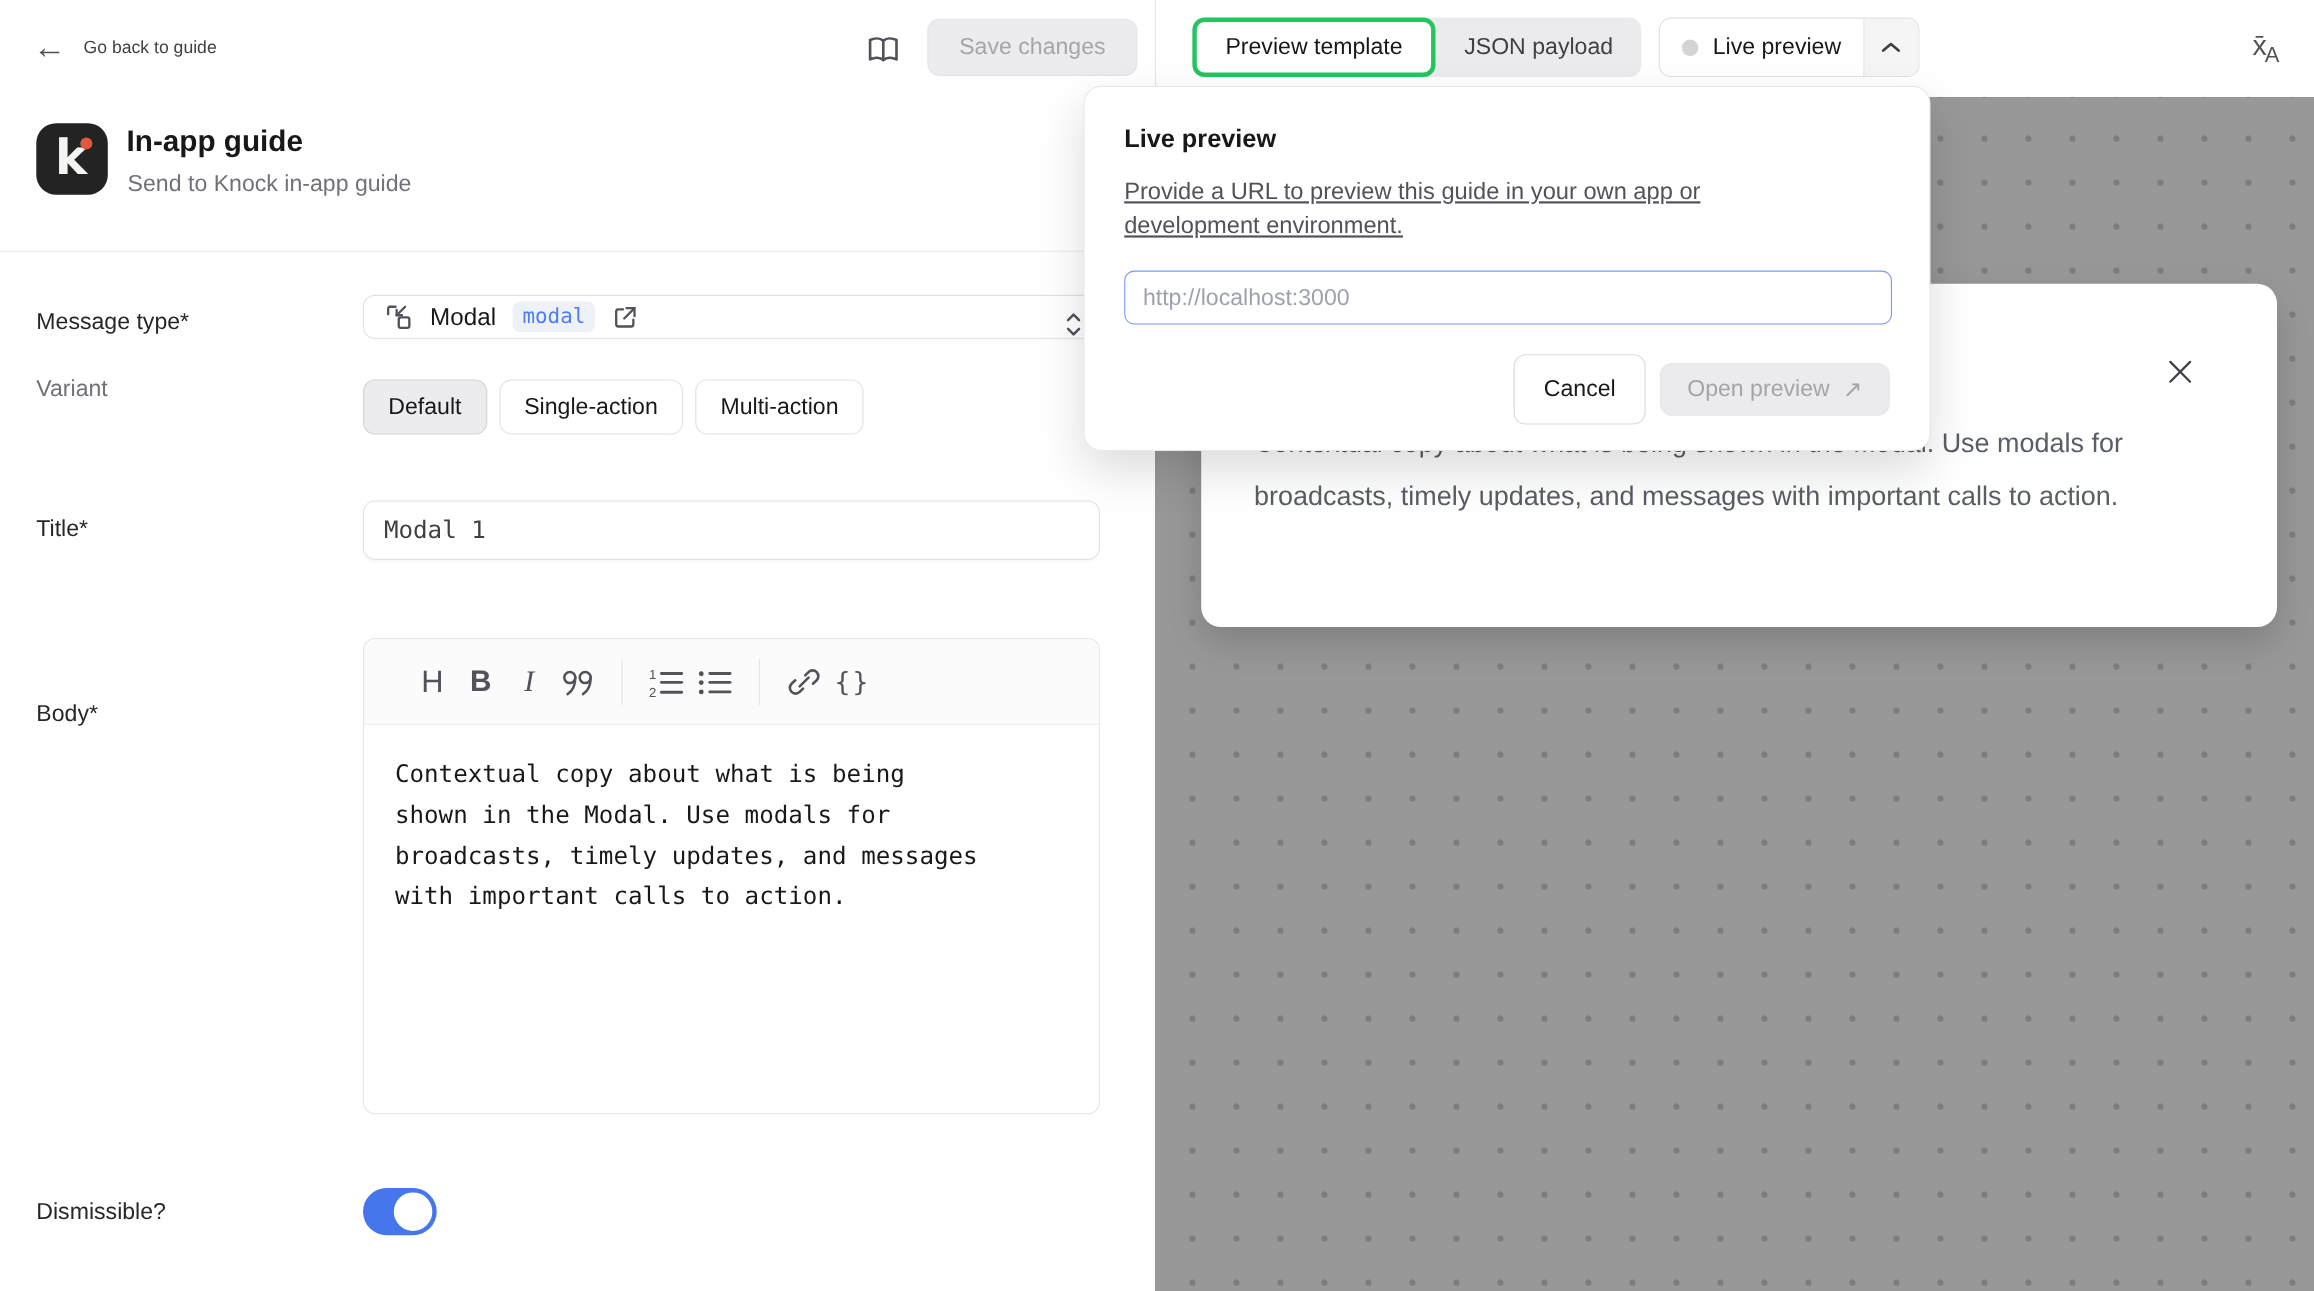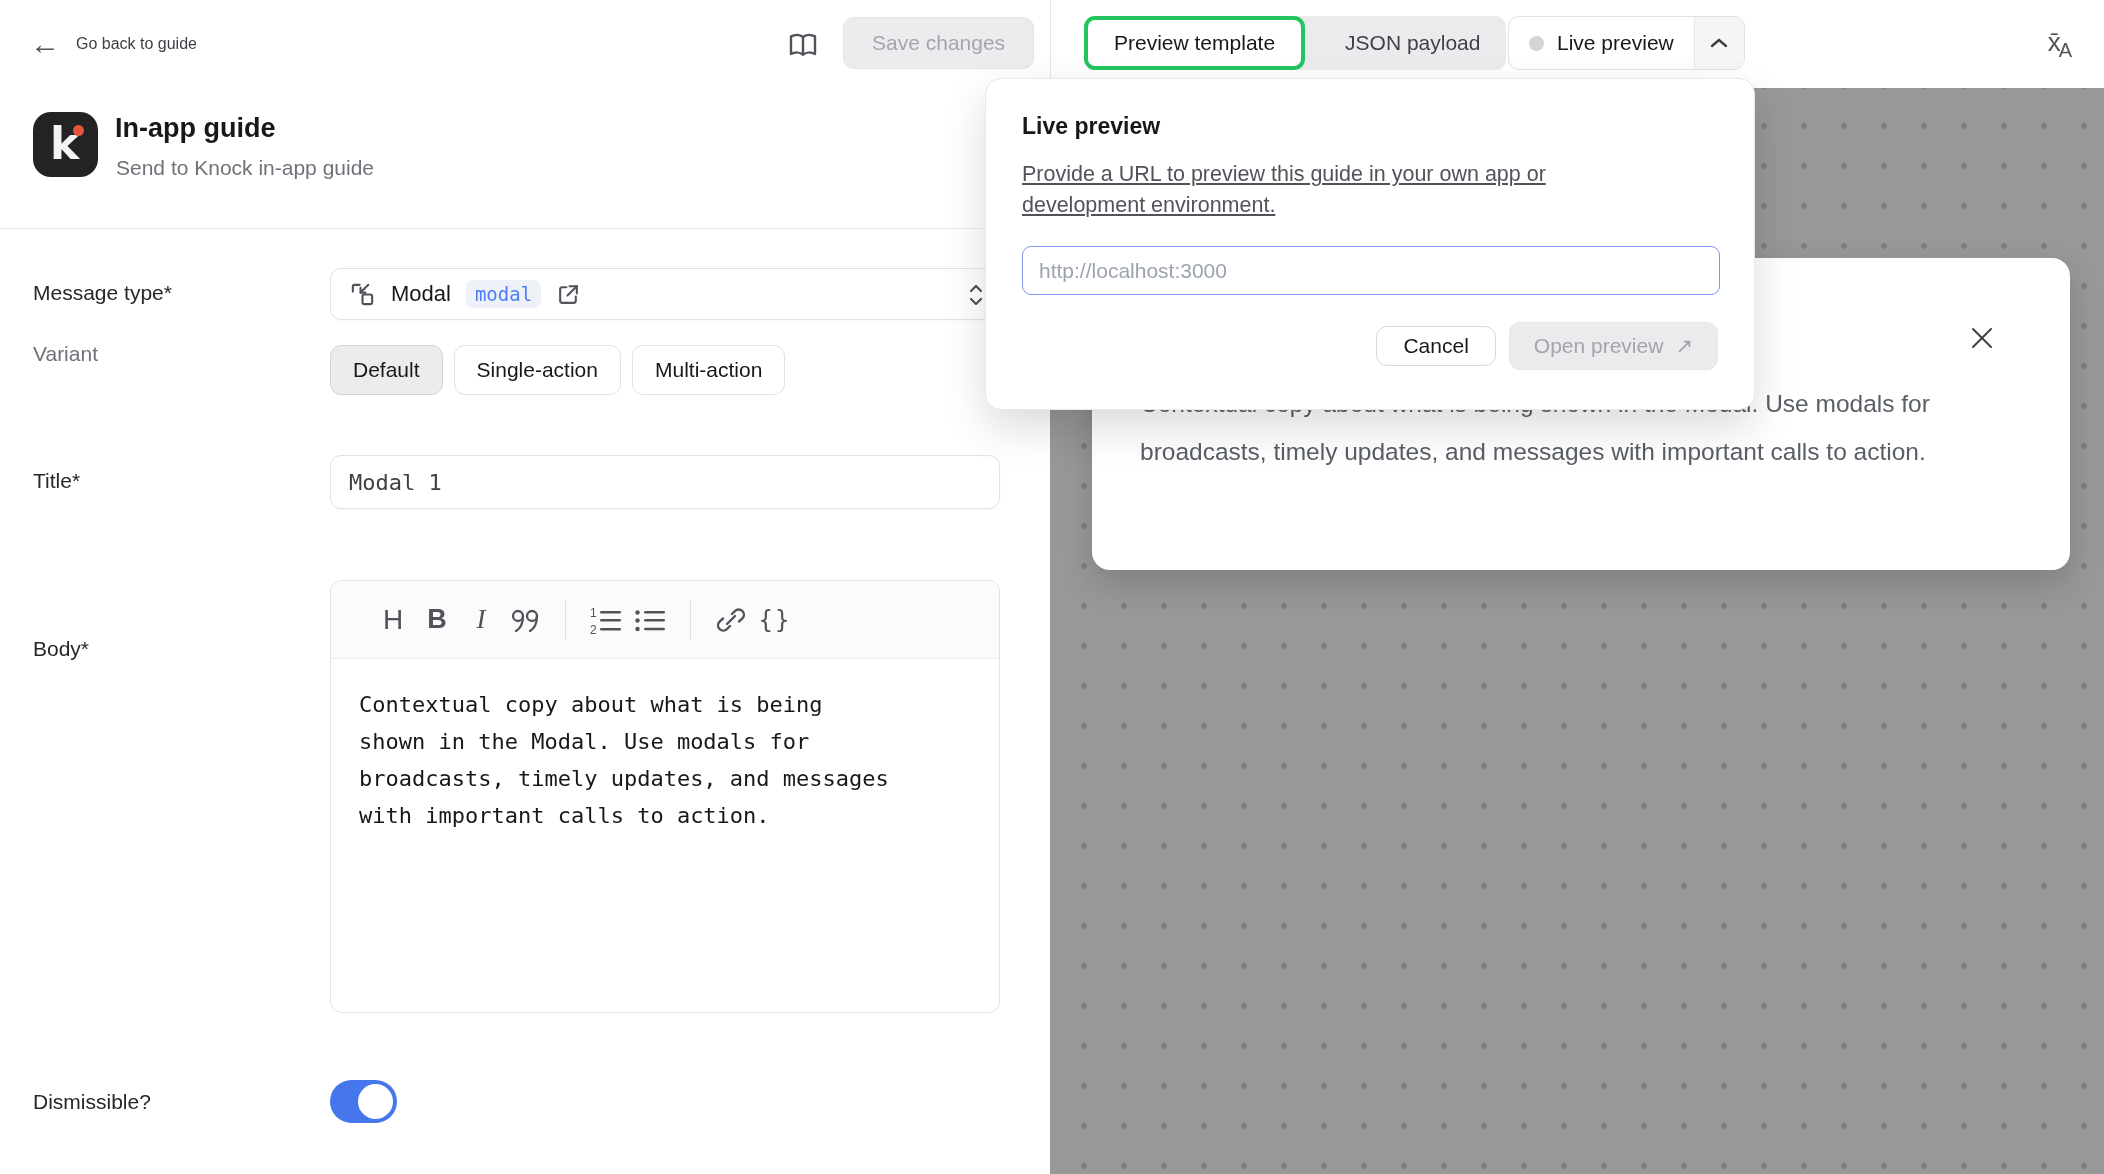--- a/index.html
+++ b/index.html
@@ -24,7 +24,7 @@
   .seg { position:absolute; left:1084px; top:16px; height:54px; display:flex; background:#ebebed; border-radius:11px; }
   .seg .tab { height:54px; display:flex; align-items:center; padding:0 26px; font-size:21px; border-radius:11px; }
   .seg .tab.active { background:#fff; border:4px solid #22c55e; color:#18181b; }
-  .seg .tab.inactive { color:#3f3f46;margin-left:14px; }
+  .seg .tab.inactive { color:#3f3f46; }
   .live-pill { position:absolute; left:1508px; top:16px; height:54px; display:flex; align-items:stretch; border:1px solid #e1e1e4; border-radius:11px; background:#fff; overflow:hidden; }
   .live-main { display:flex; align-items:center; gap:13px; padding:0 20px; }
   .live-dot { width:15px; height:15px; border-radius:50%; background:#d4d4d8; }

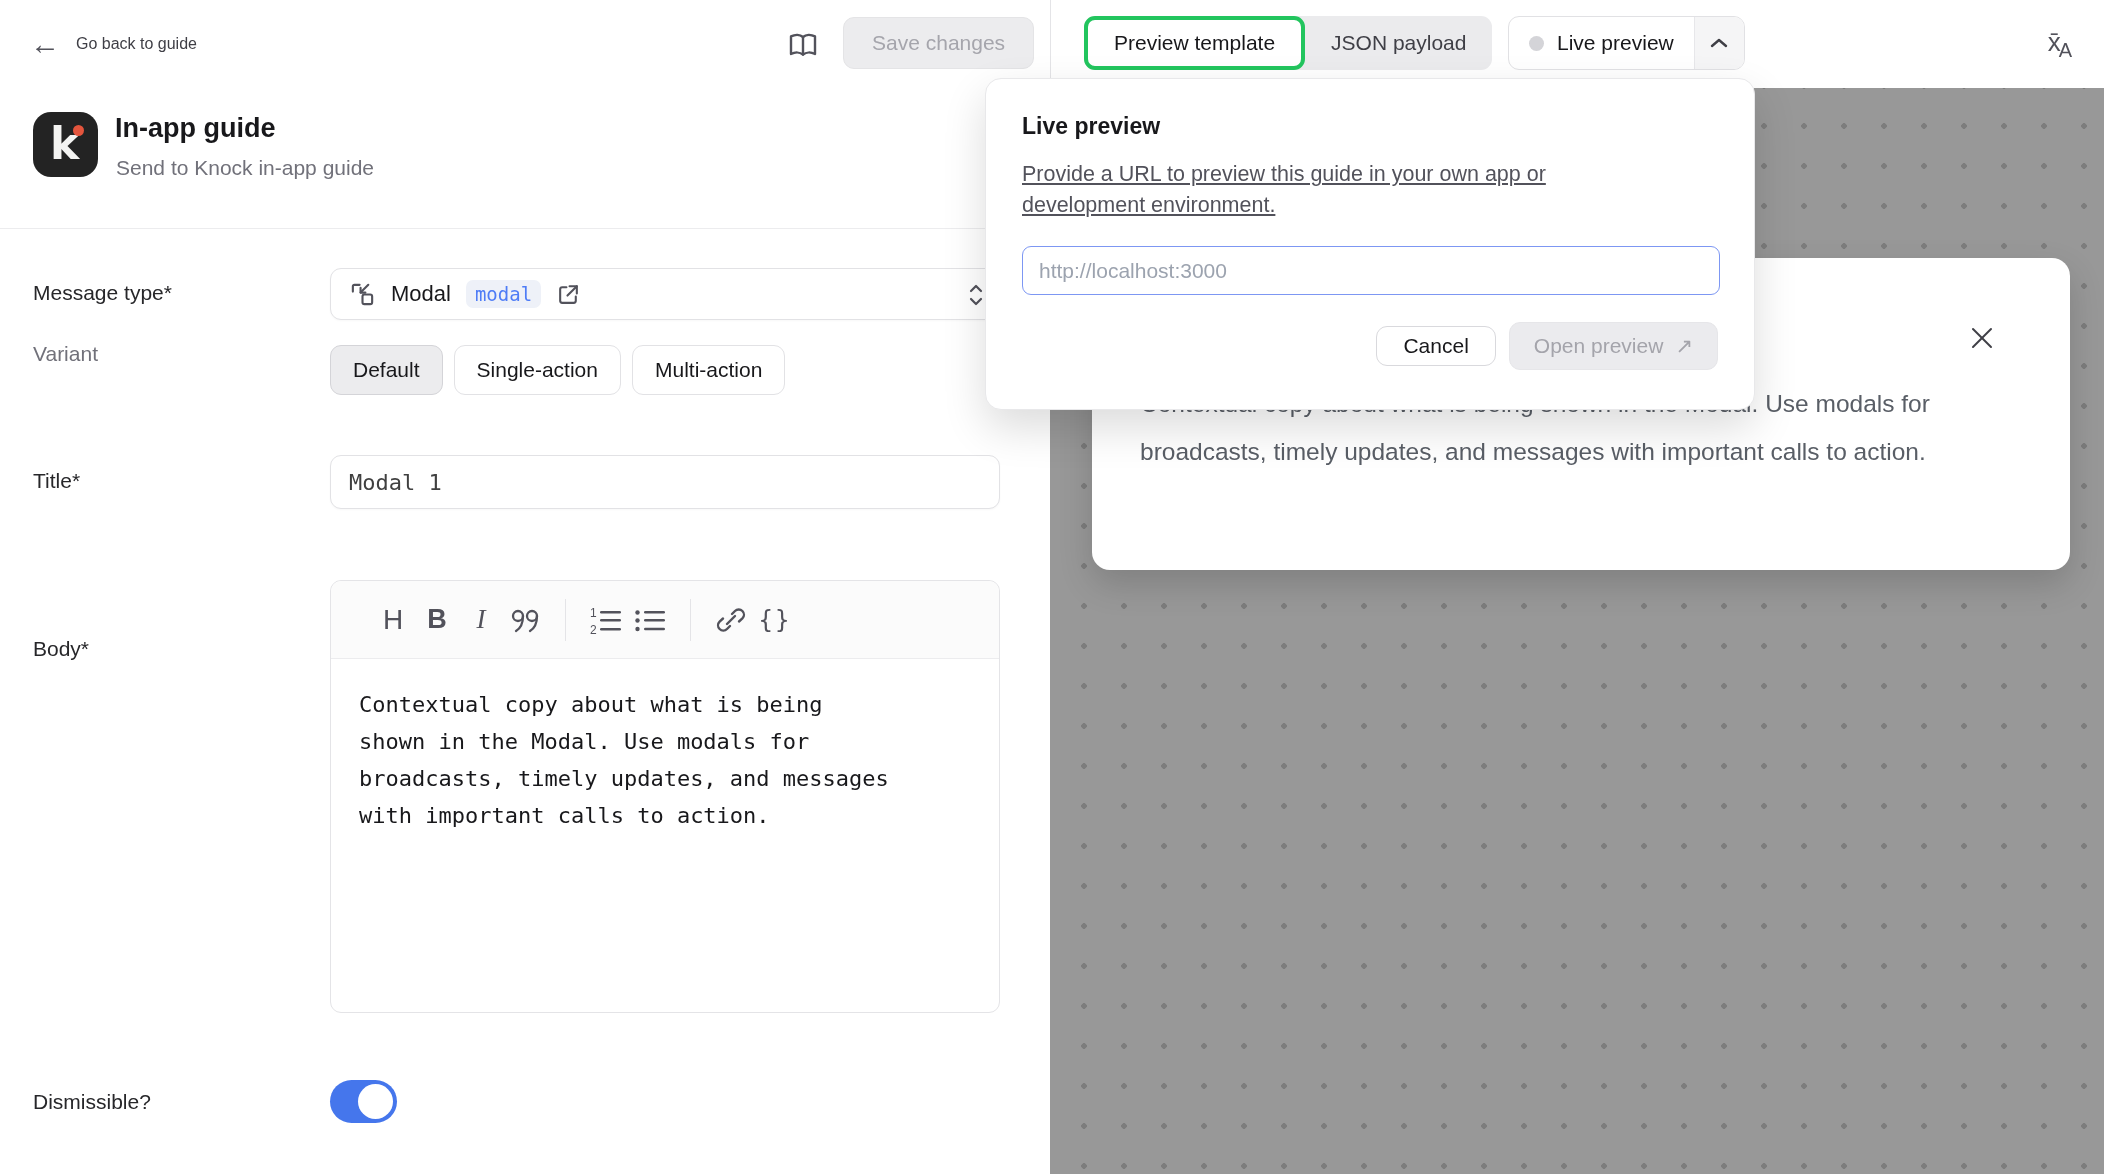--- a/index.html
+++ b/index.html
@@ -46,7 +46,7 @@
   .field-label { position:absolute; left:33px; font-size:21px; font-weight:500; color:#27272a; }
   .label-muted { color:#71717a; font-weight:400; }
 
-  .mt-select { position:absolute; left:330px; top:268px; width:670px; height:52px; background:#fff; border:1px solid #e2e2e5; border-radius:11px; display:flex; align-items:center; gap:15px; padding:12px 18px; box-shadow:0 1px 2px rgba(0,0,0,0.03); }
+  .mt-select { position:absolute; left:330px; top:268px; width:670px; height:40px; background:#fff; border:1px solid #e2e2e5; border-radius:11px; display:flex; align-items:center; gap:15px; padding:12px 18px; box-shadow:0 1px 2px rgba(0,0,0,0.03); }
   .mt-select .mt-value { font-size:22px; font-weight:500; color:#18181b; }
   .mt-badge { font-family:"DejaVu Sans Mono", monospace; font-size:19px; color:#4e7cf6; background:#eef1f8; padding:3px 9px; border-radius:7px; }
   .mt-chevrons { position:absolute; right:14px; top:0; height:52px; display:flex; align-items:center; color:#52525b; }

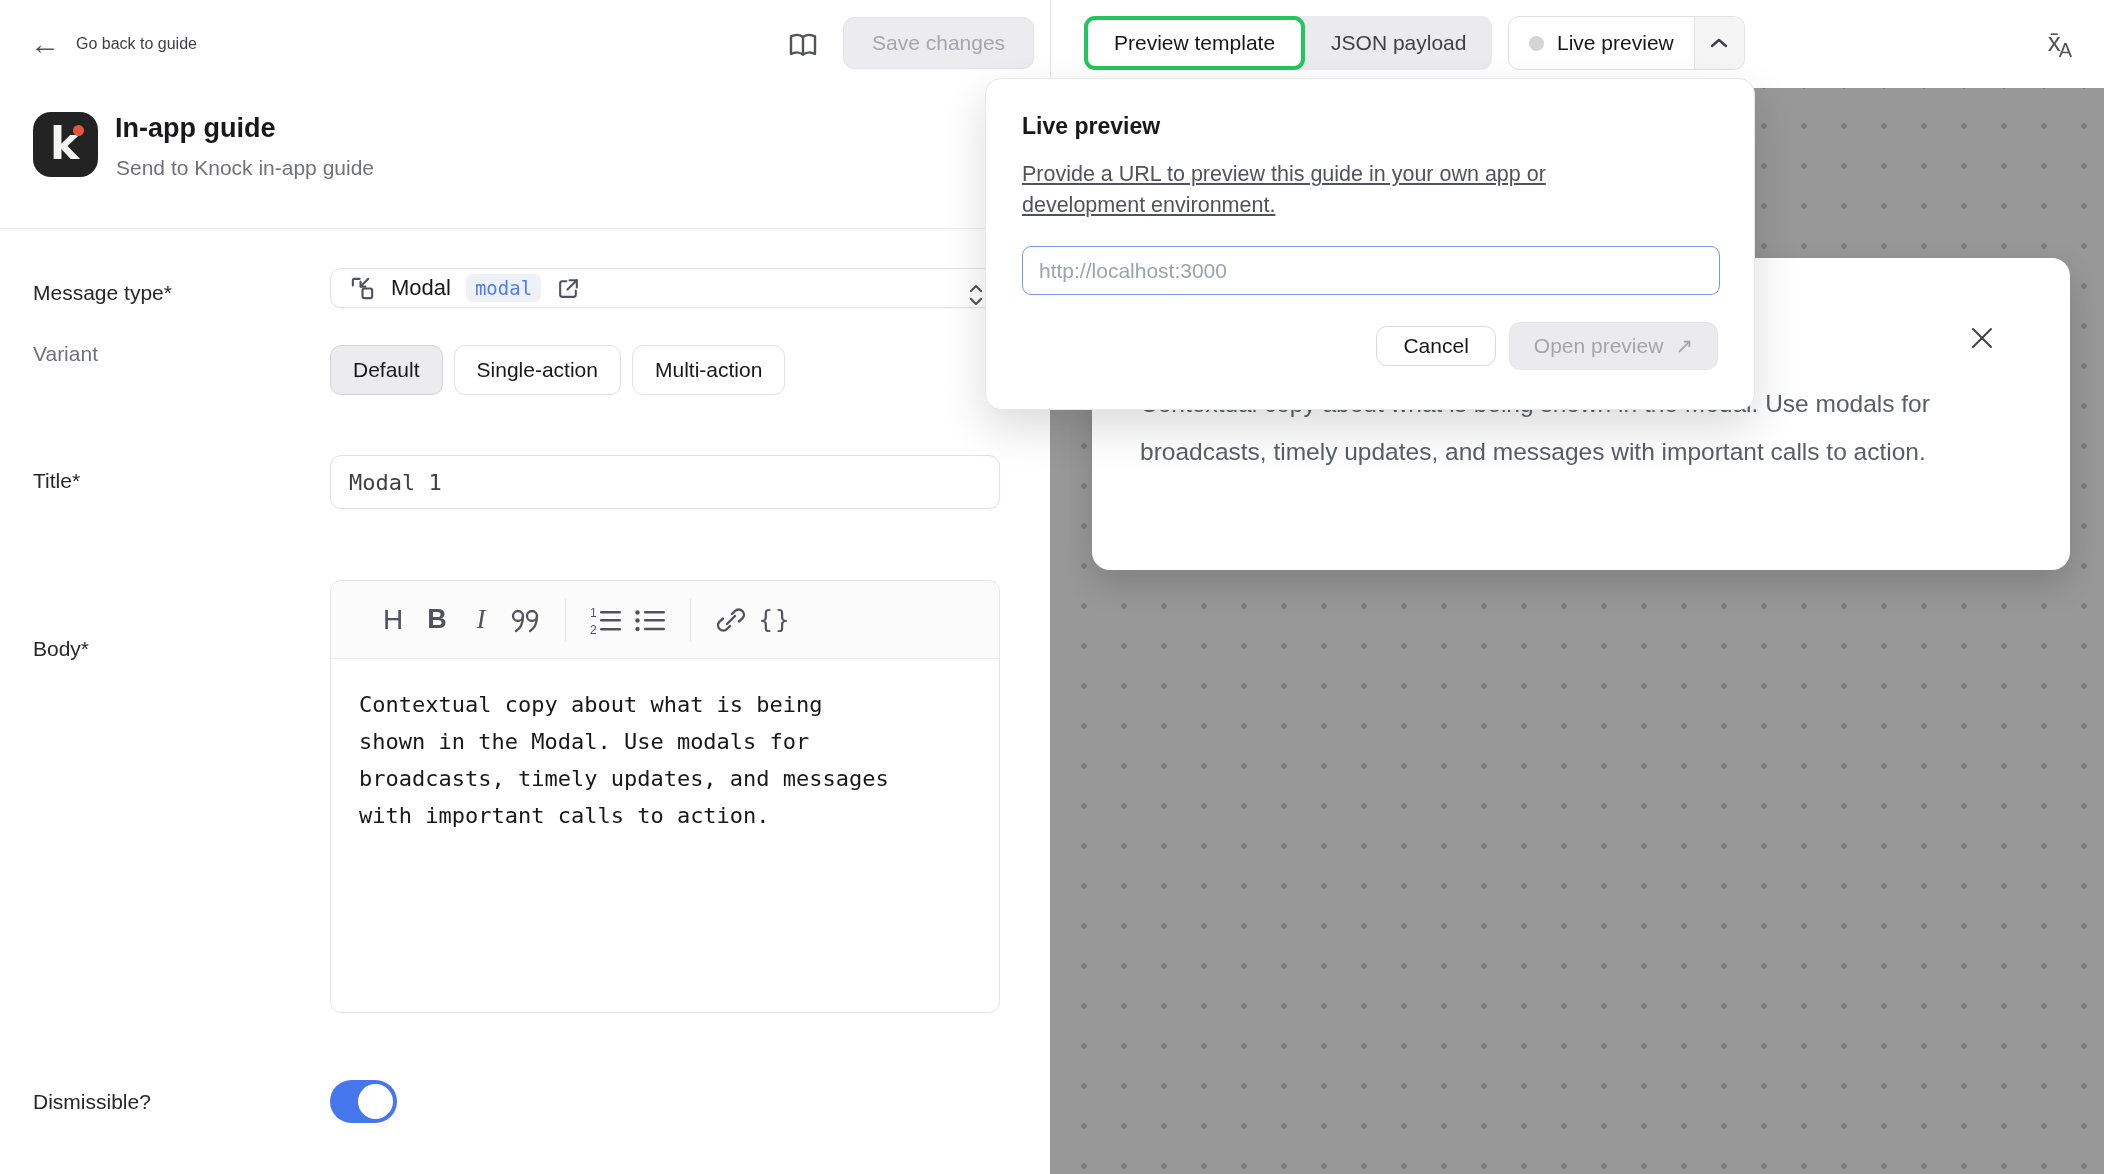--- a/index.html
+++ b/index.html
@@ -88,7 +88,7 @@
   .popover-input { margin-top:25px; width:698px; height:49px; border:1.5px solid #7d97f3; border-radius:9px; padding:0 16px; font-size:21px; font-family:"Liberation Sans", sans-serif; color:#18181b; outline:none; background:#fff; }
   .popover-input::placeholder { color:#9ca3af; }
   .btn-row { display:flex; justify-content:flex-end; align-items:center; gap:13px; margin-top:27px; }
-  .cancel-btn { height:40px; padding:0 26px; background:#fff; border:1px solid #d9d9dd; border-radius:11px; font-size:21px; font-weight:500; color:#18181b; display:flex; align-items:center; }
+  .cancel-btn { height:64px; padding:0 26px; background:#fff; border:1px solid #d9d9dd; border-radius:11px; font-size:21px; font-weight:500; color:#18181b; display:flex; align-items:center; }
   .open-btn { height:48px; padding:0 24px; background:#ebebee; border:1px solid #e6e6e9; border-radius:11px; font-size:21px; color:#a4a4ab; display:flex; align-items:center; gap:12px; }
   .open-btn .up-right { font-size:21px; }
 </style>

